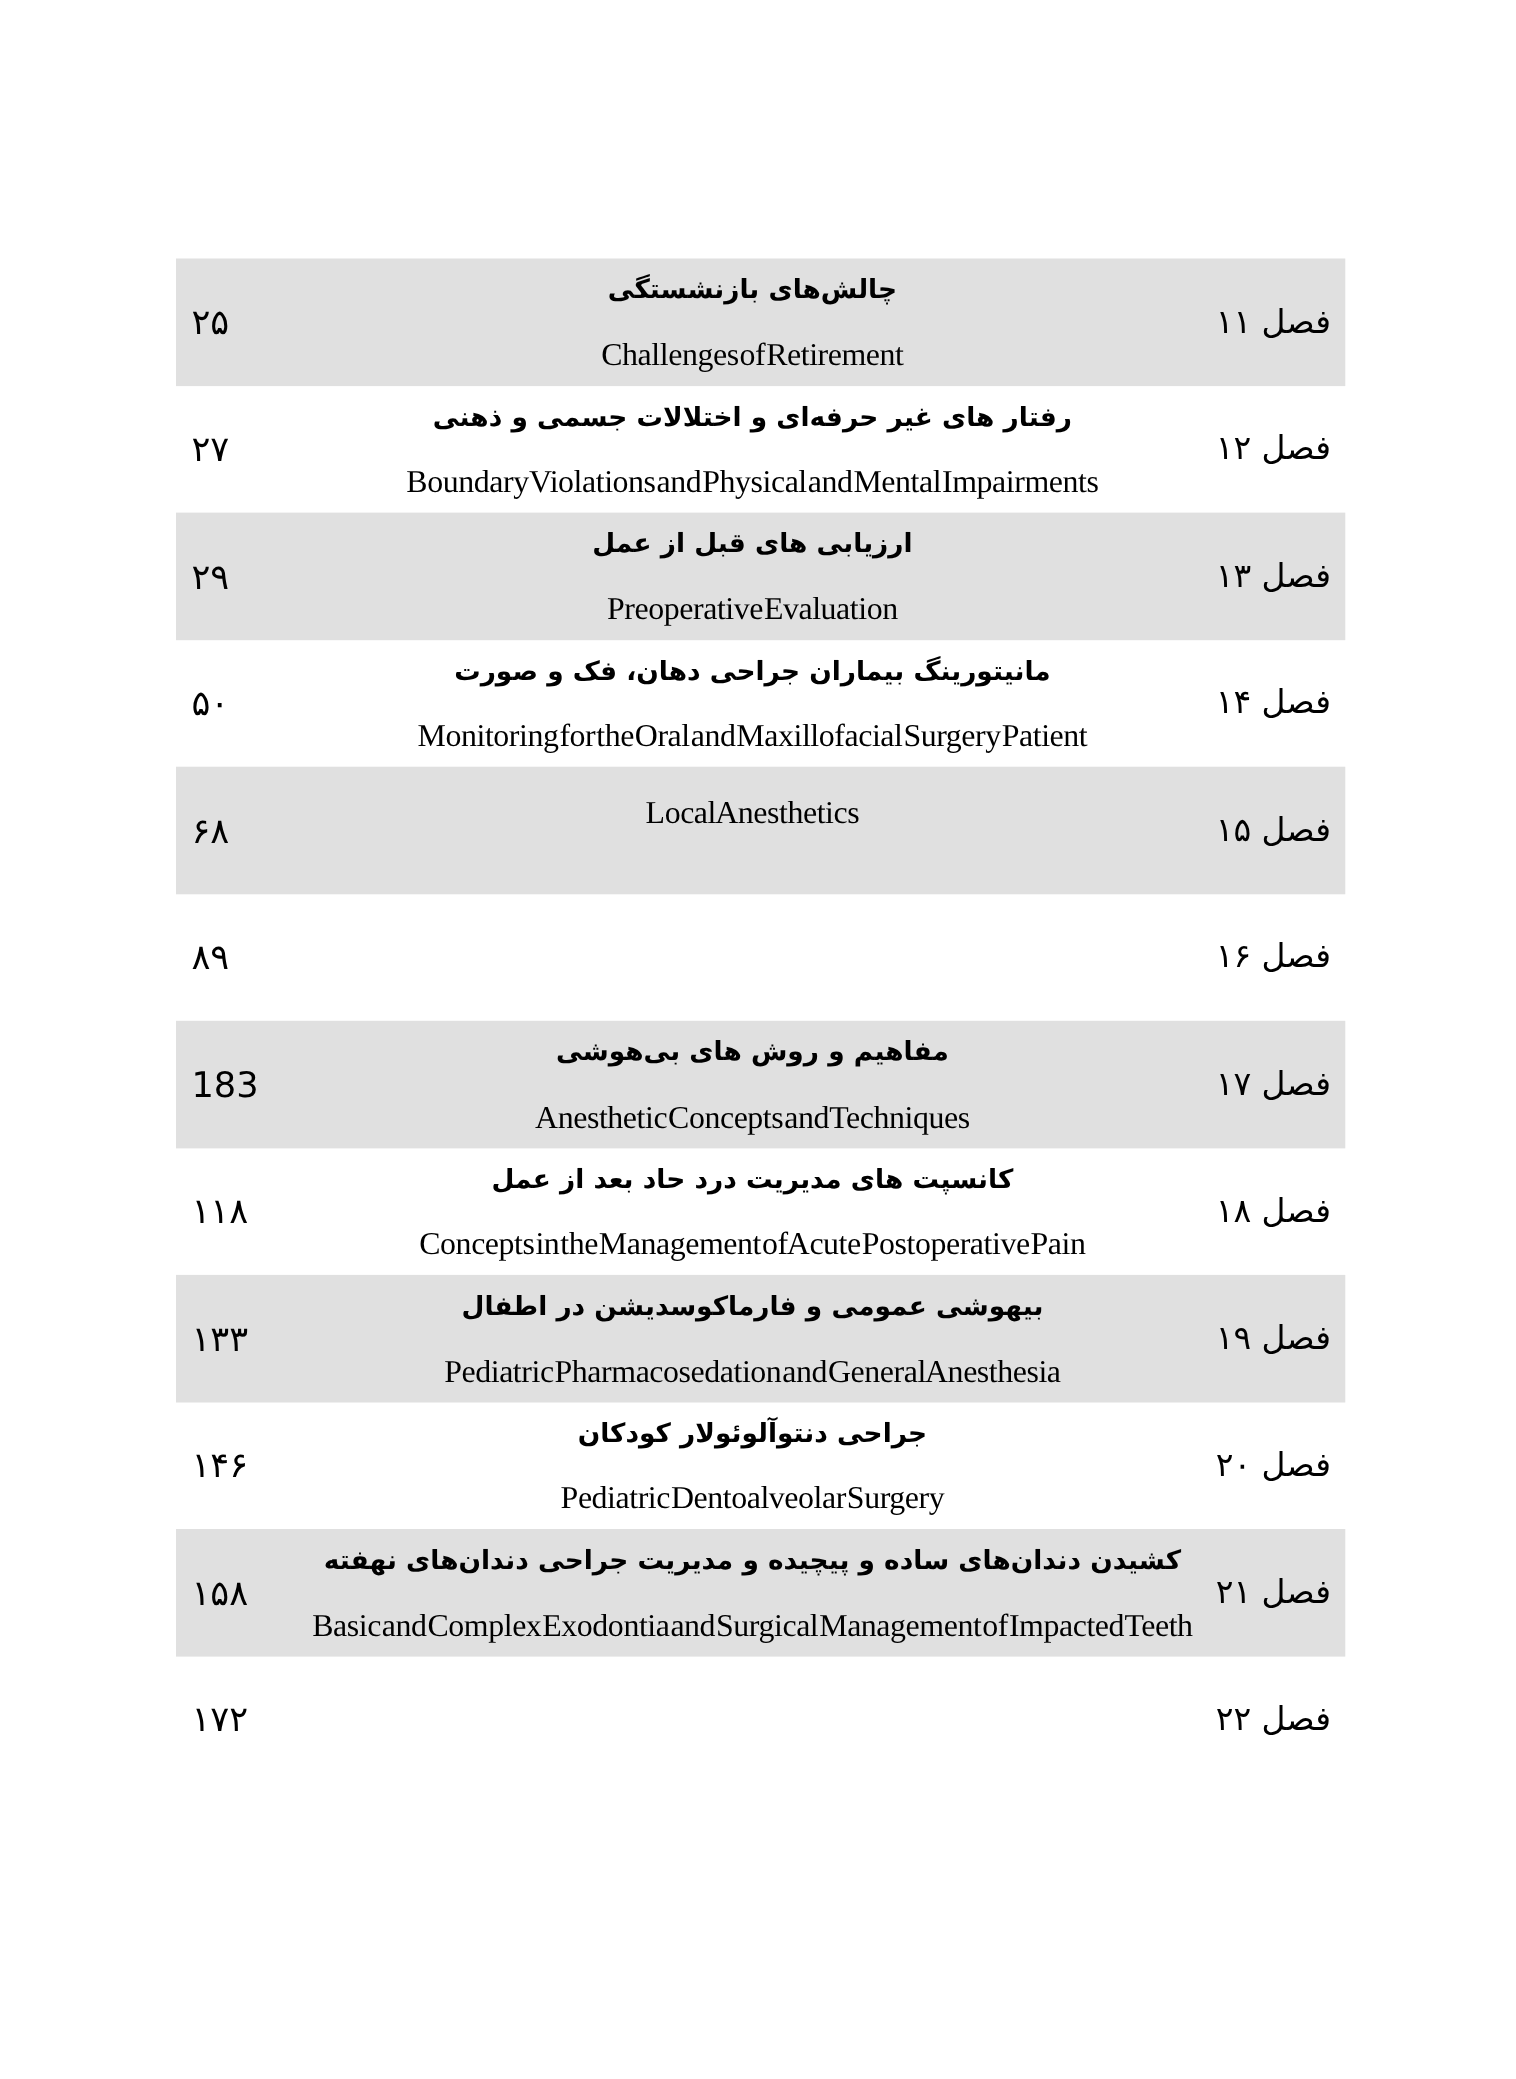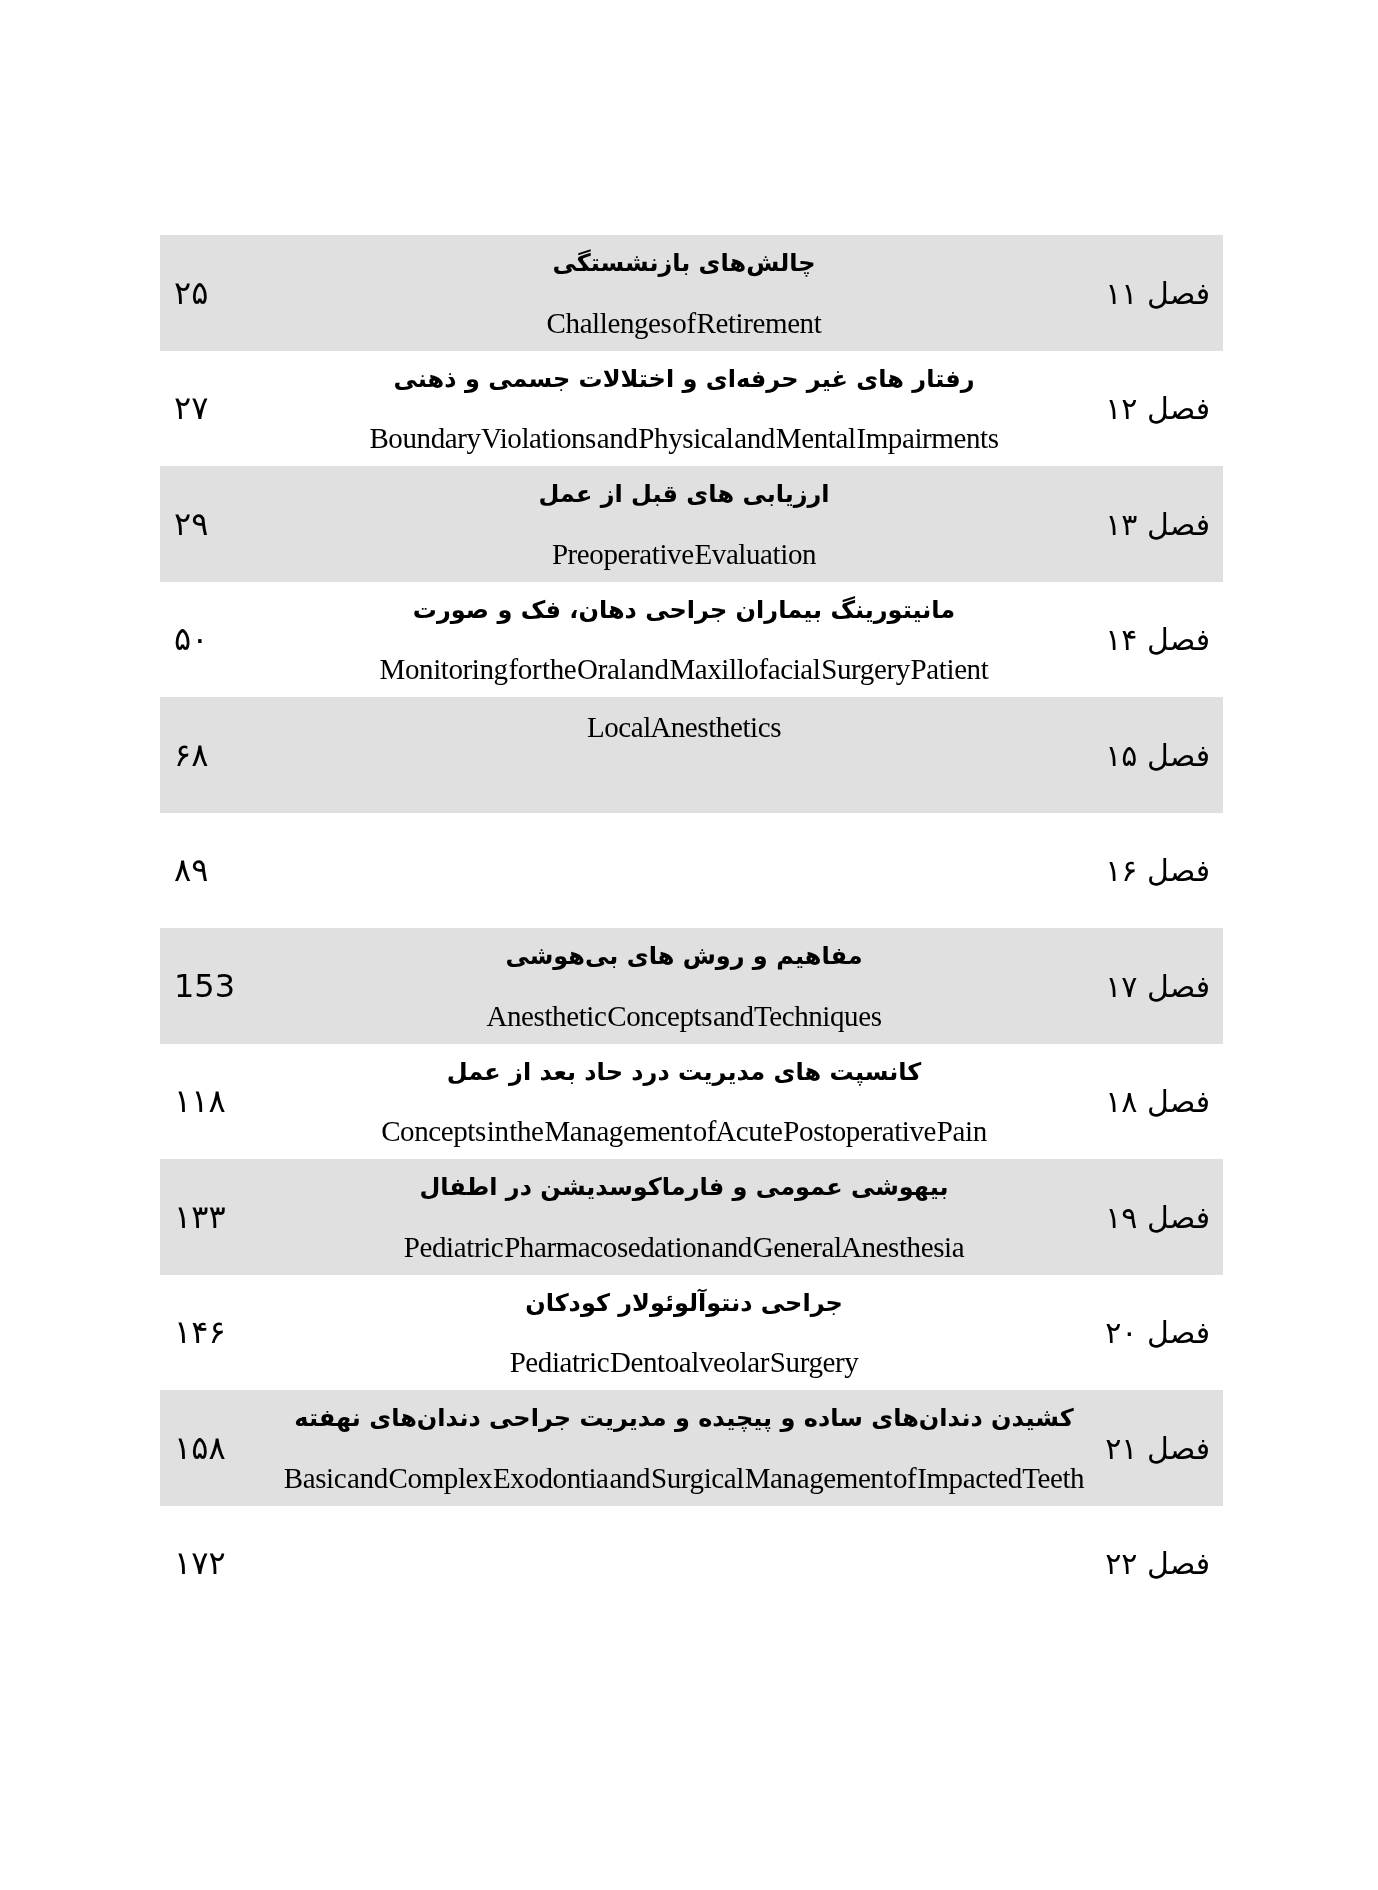--- a/index.html
+++ b/index.html
@@ -75,6 +75,7 @@
     word-spacing: -6px;
     letter-spacing: -0.4px;
     white-space: nowrap;
+    margin-top: 12px;
   }
 </style>
 </head>

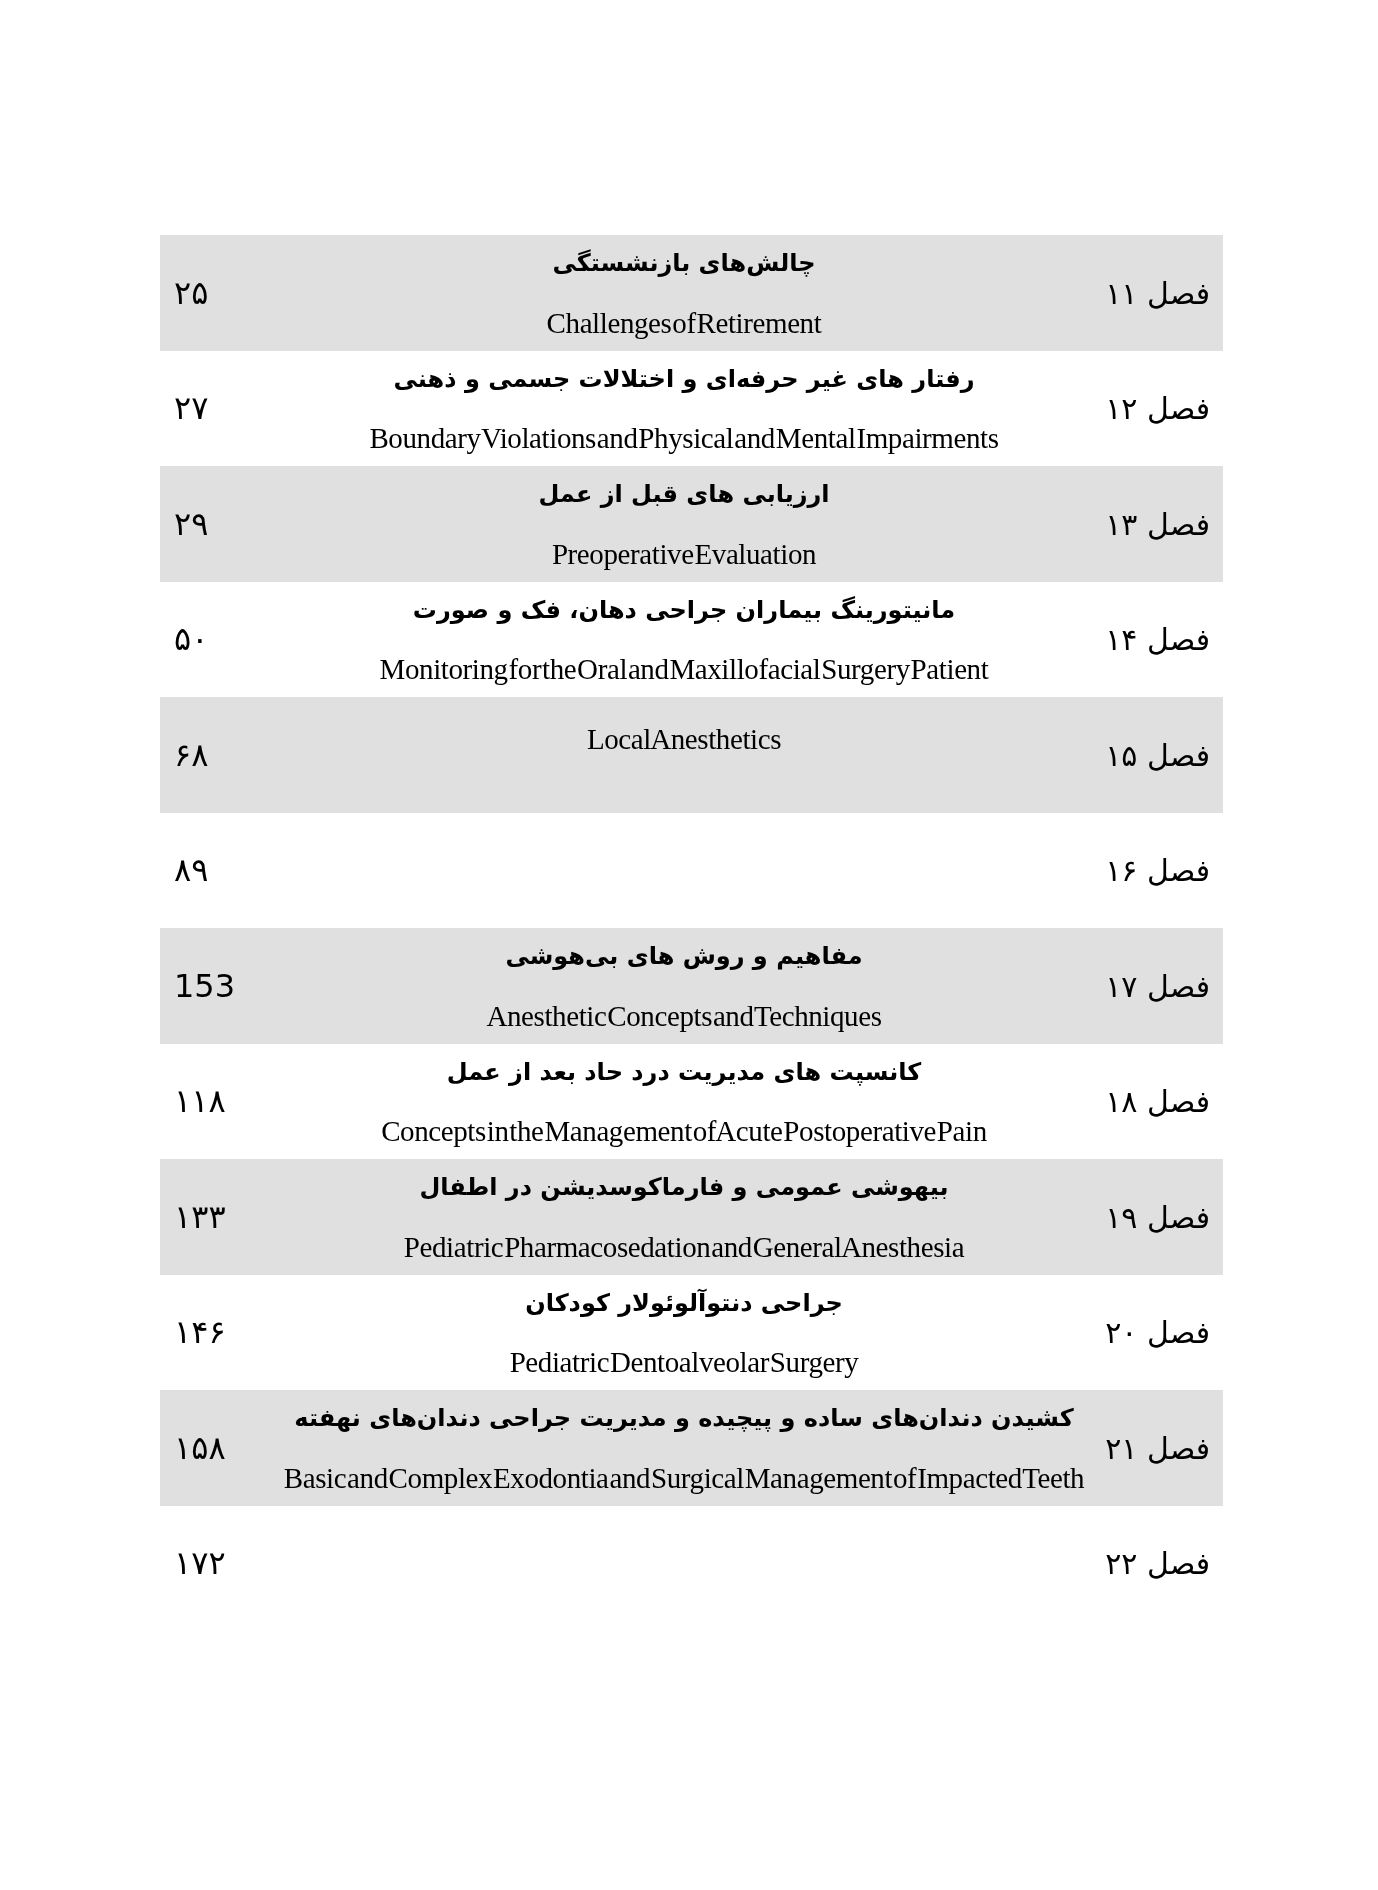--- a/index.html
+++ b/index.html
@@ -127,7 +127,7 @@
     <div class="row-chapter-label" dir="rtl" lang="fa">فصل ۱۶</div>
   </div>
       <div class="toc-row alt">
-    <div class="row-page-number" dir="rtl" lang="fa">153</div>
+    <div class="row-page-number" dir="rtl" lang="fa">183</div>
     <div class="row-titles">
       <div class="title-fa" dir="rtl" lang="fa">مفاهیم و روش های بی‌هوشی</div>
       <div class="title-en" lang="en">Anesthetic Concepts and Techniques</div>

